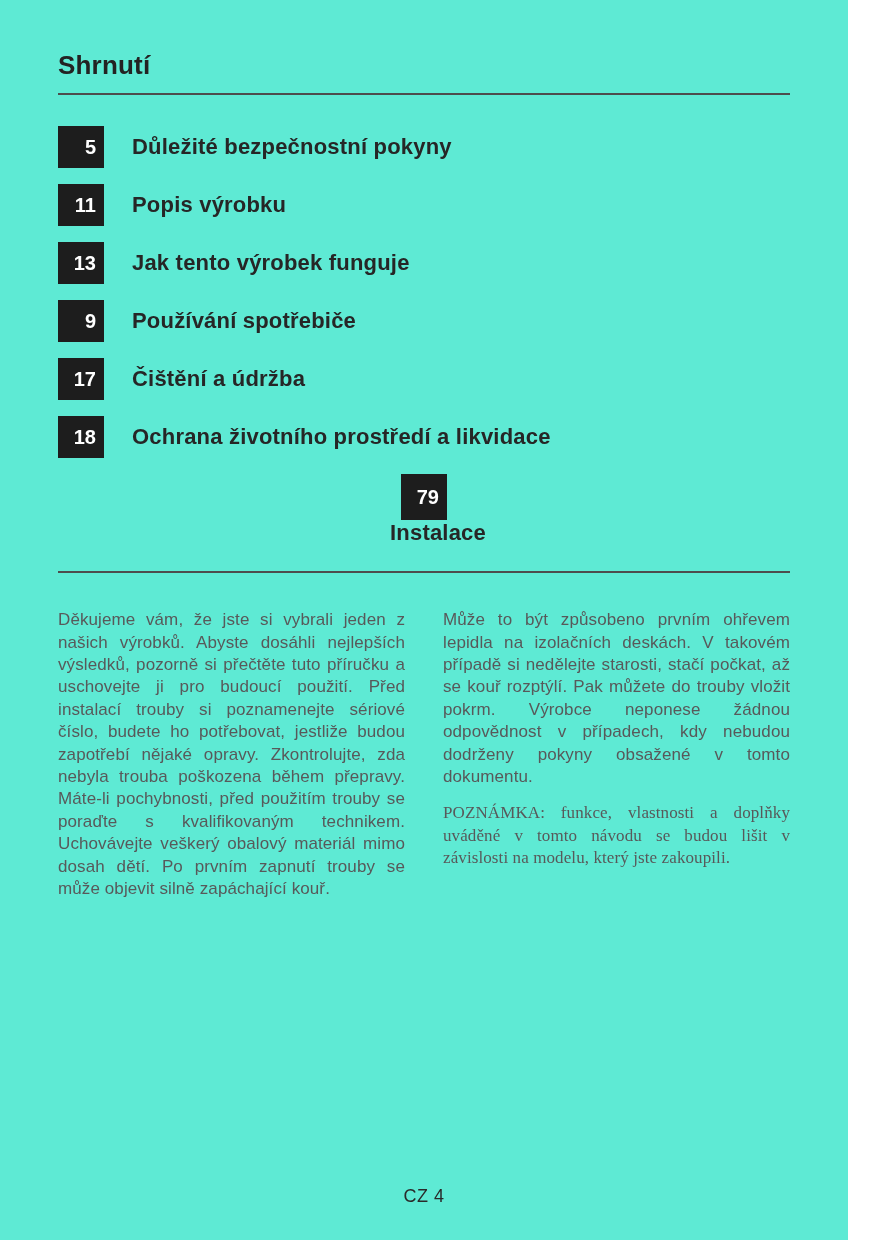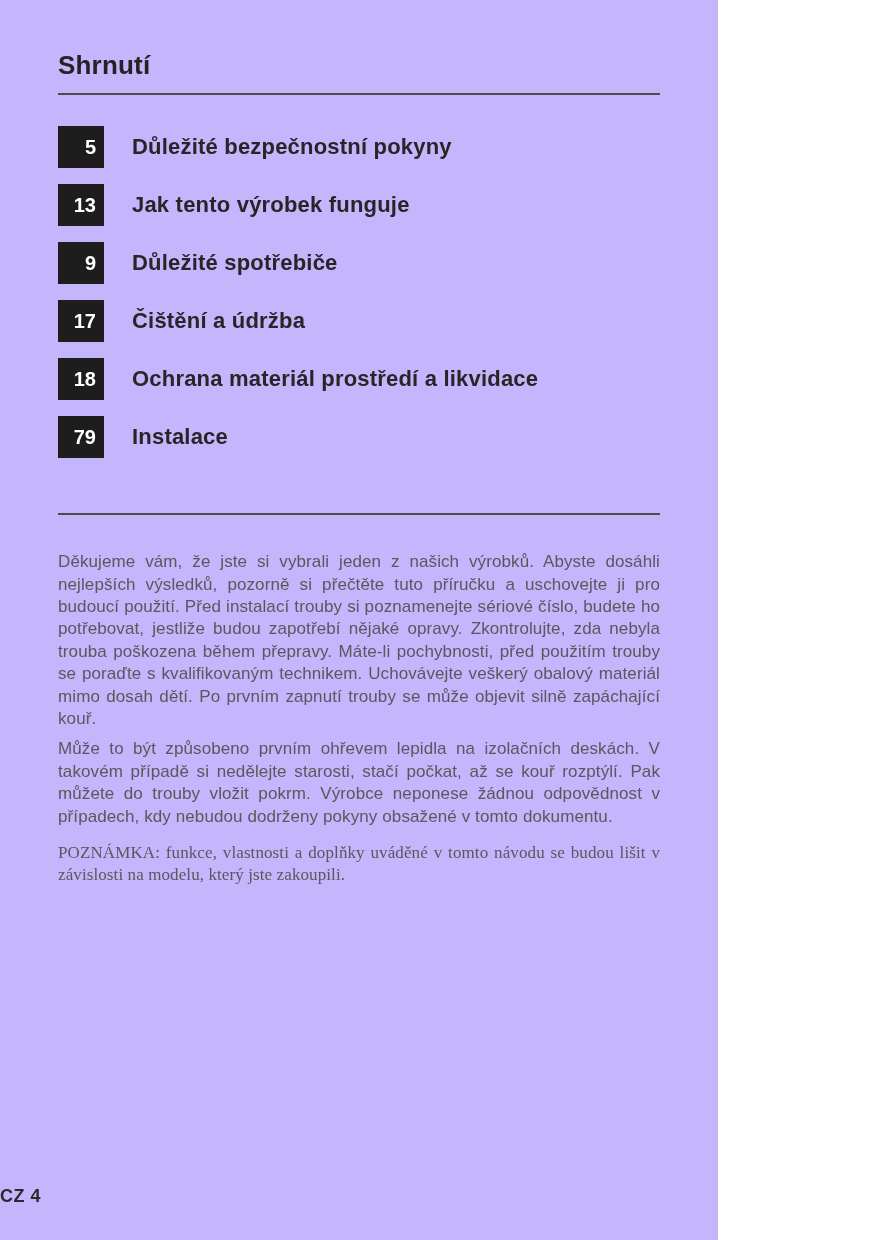--- a/index.html
+++ b/index.html
@@ -6,9 +6,9 @@
   html, body { background: #ffffff; }
   .page {
     position: relative;
-    width: 718px;
+    width: 848px;
     height: 1240px;
-    background: #c4b5fd;
+    background: #5eead4;
     font-family: "Liberation Sans", sans-serif;
     overflow: hidden;
   }

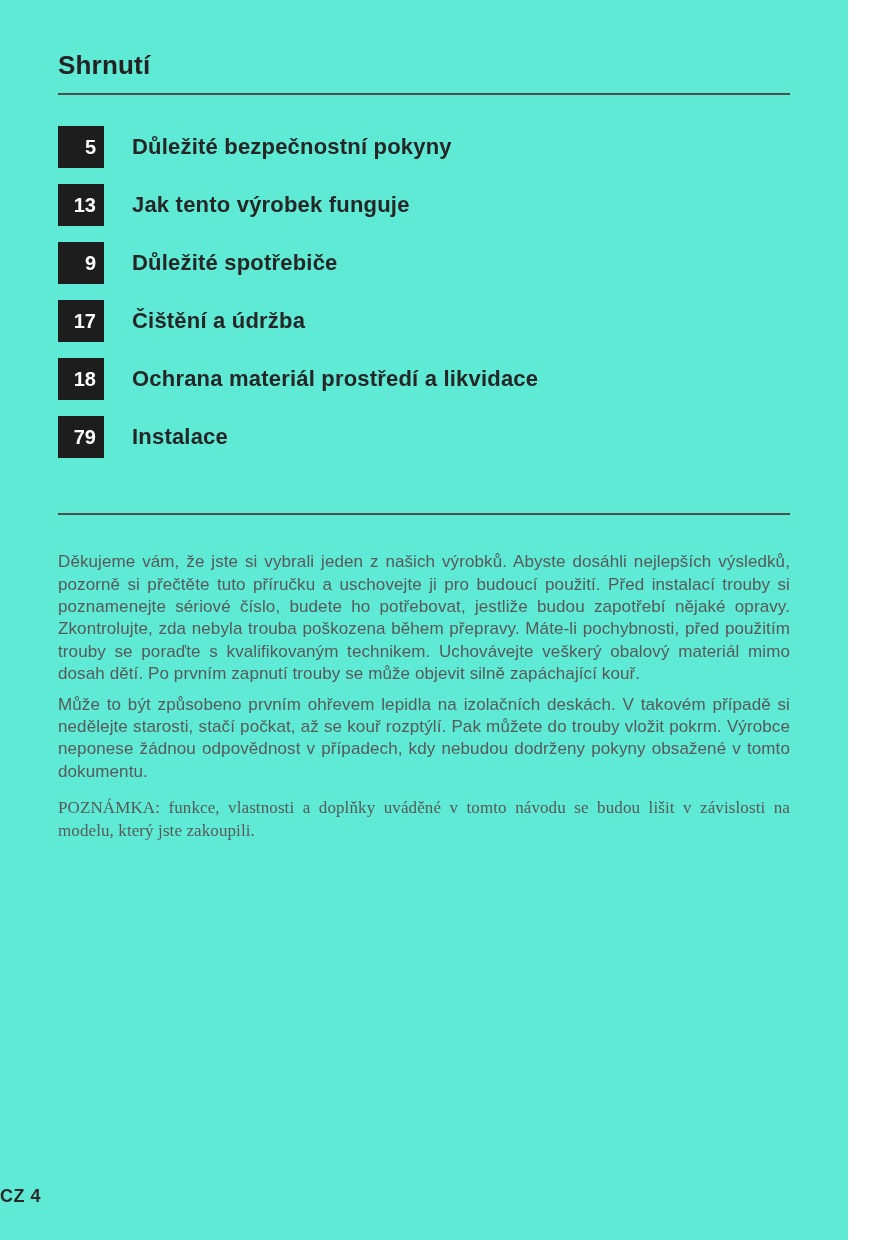--- a/index.html
+++ b/index.html
@@ -105,6 +105,10 @@
         <div class="toc-label">Důležité bezpečnostní pokyny</div>
       </div>
 
+      <div class="toc-row">
+        <div class="toc-num">11</div>
+        <div class="toc-label">Popis výrobku</div>
+      </div>
 
       <div class="toc-row">
         <div class="toc-num">13</div>

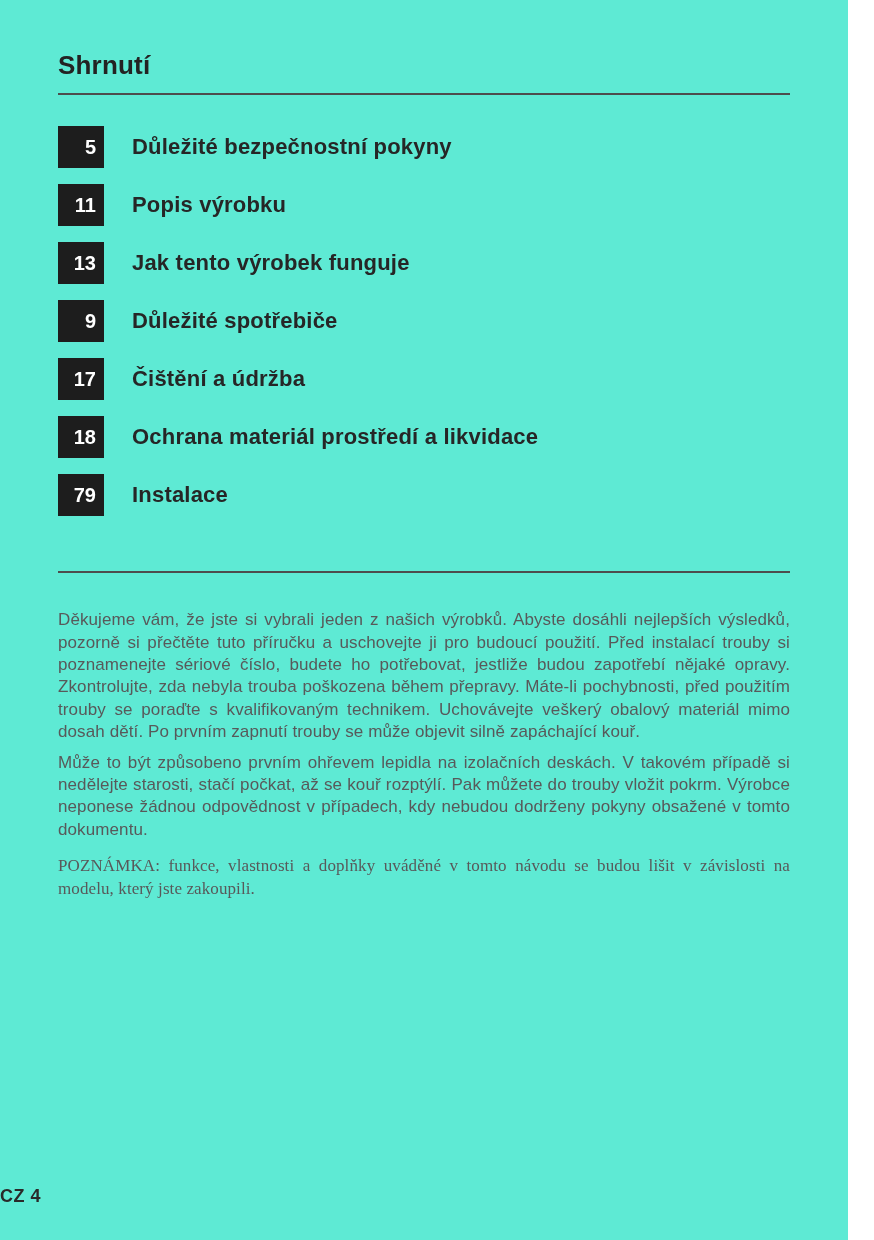--- a/index.html
+++ b/index.html
@@ -117,7 +117,7 @@
 
       <div class="toc-row">
         <div class="toc-num">9</div>
-        <div class="toc-label">Důležité spotřebiče</div>
+        <div class="toc-label">Používání spotřebiče</div>
       </div>
 
       <div class="toc-row">

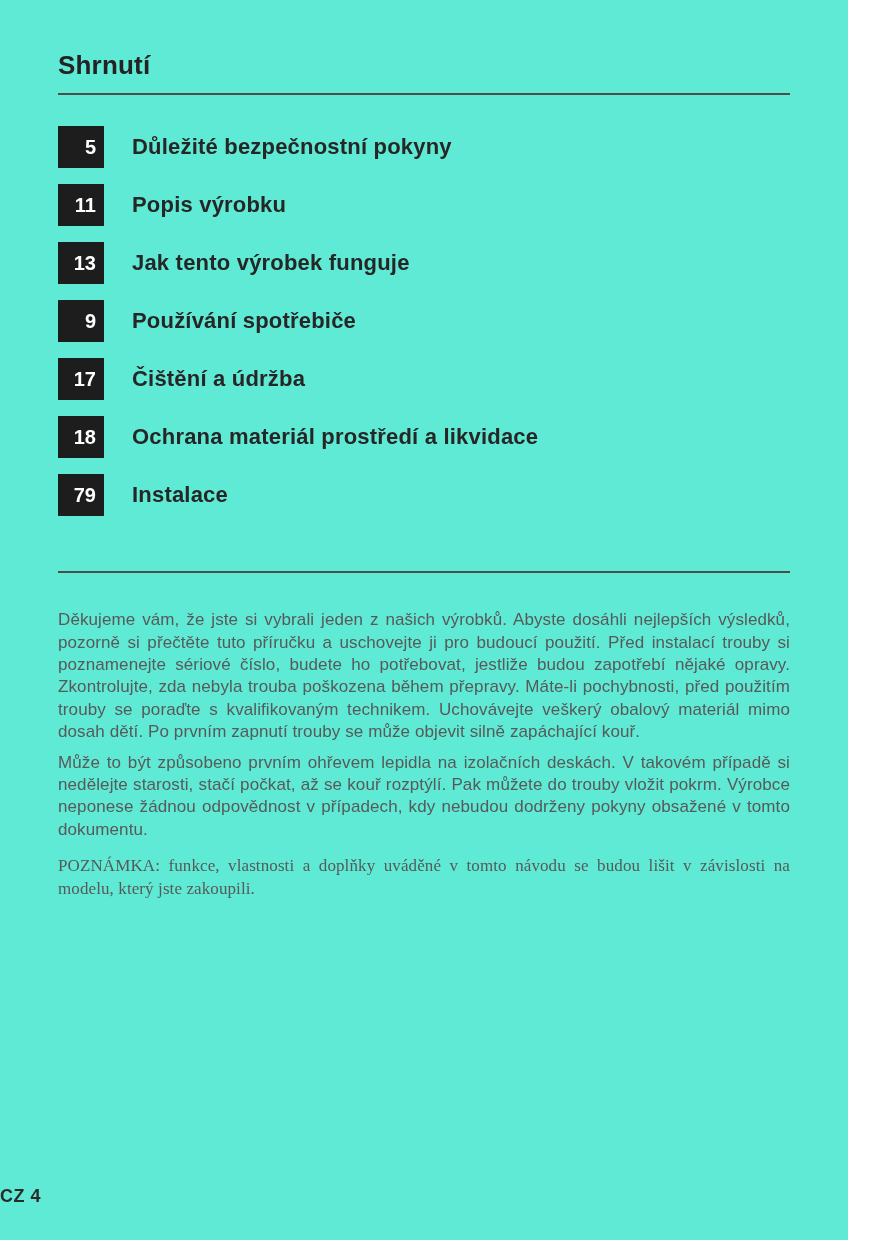--- a/index.html
+++ b/index.html
@@ -127,7 +127,7 @@
 
       <div class="toc-row">
         <div class="toc-num">18</div>
-        <div class="toc-label">Ochrana materiál prostředí a likvidace</div>
+        <div class="toc-label">Ochrana životního prostředí a likvidace</div>
       </div>
 
       <div class="toc-row">

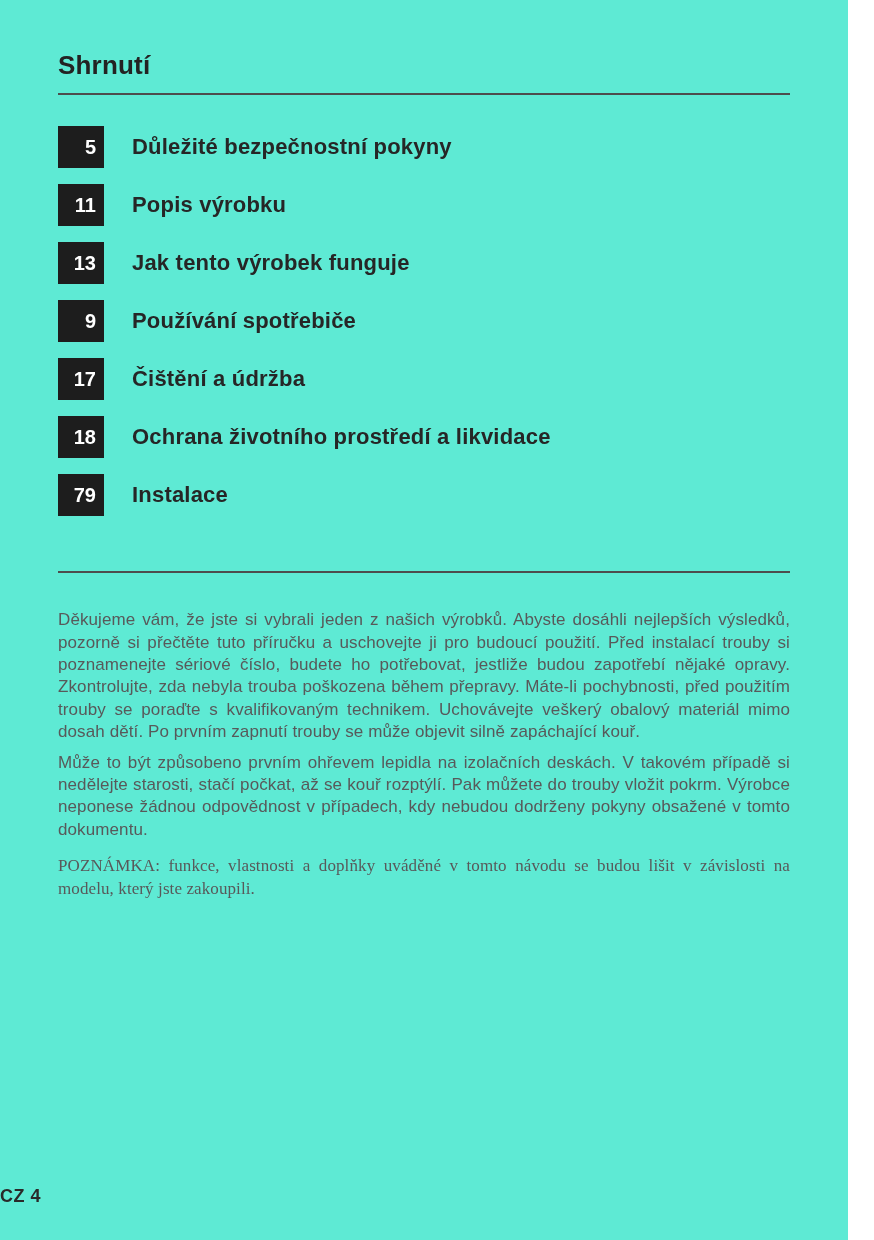--- a/index.html
+++ b/index.html
@@ -40,7 +40,7 @@
     margin-bottom: 16px;
     cursor: pointer;
   }
-  .toc-row:last-child { margin-bottom: 0; }
+  .toc-row:last-child { margin-bottom: 0; flex-direction: column; }
   .toc-num {
     width: 46px;
     height: 42px;

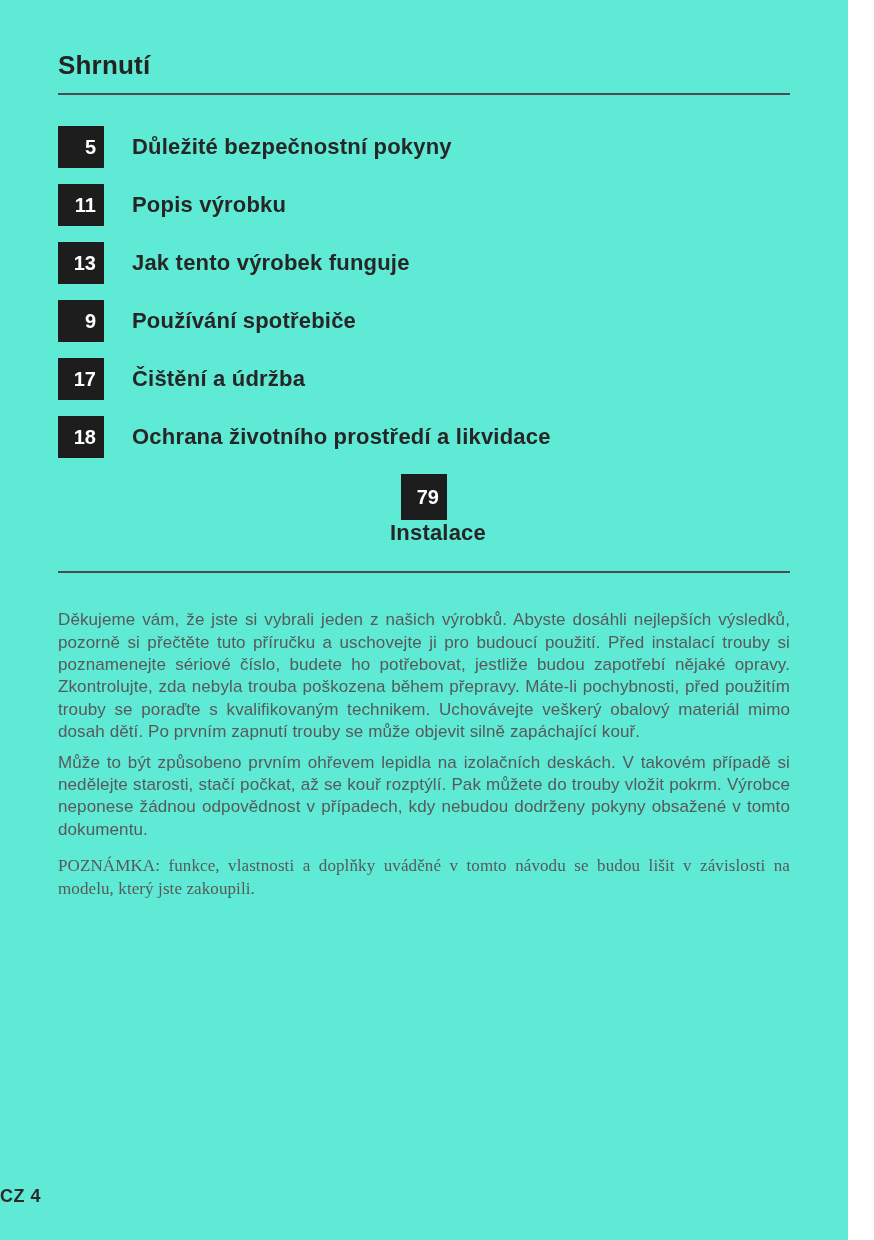--- a/index.html
+++ b/index.html
@@ -65,8 +65,7 @@
   .body-columns {
     margin-top: 36px;
     display: flex;
-    gap: 8px;
-    flex-direction: column;
+    gap: 38px;
   }
   .col {
     flex: 1 1 0;

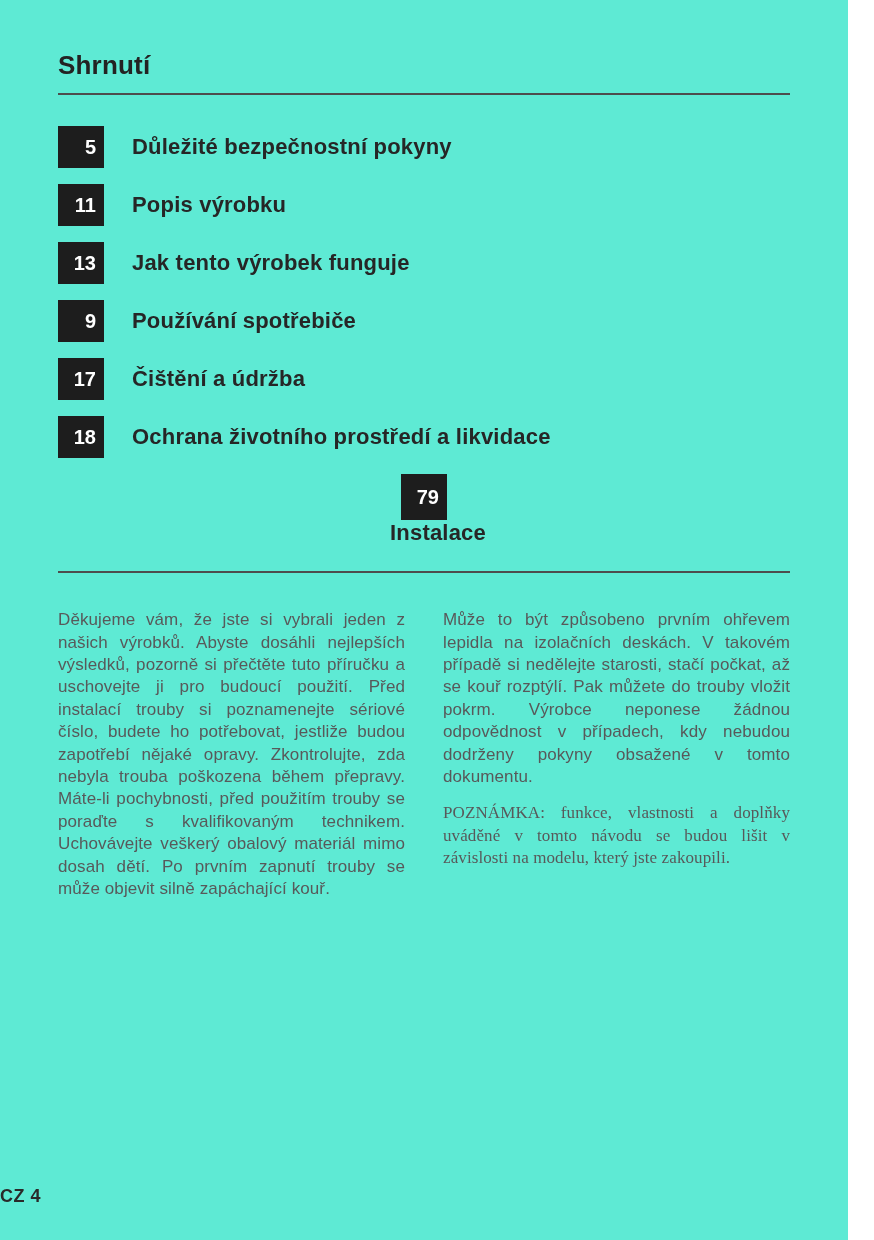--- a/index.html
+++ b/index.html
@@ -81,9 +81,9 @@
     top: 1186px;
     left: 0;
     right: 0;
-    text-align: left;
+    text-align: center;
     font-size: 18px;
-    font-weight: 700;
+    font-weight: 400;
     color: #2a2a2a;
     letter-spacing: 0.5px;
   }

